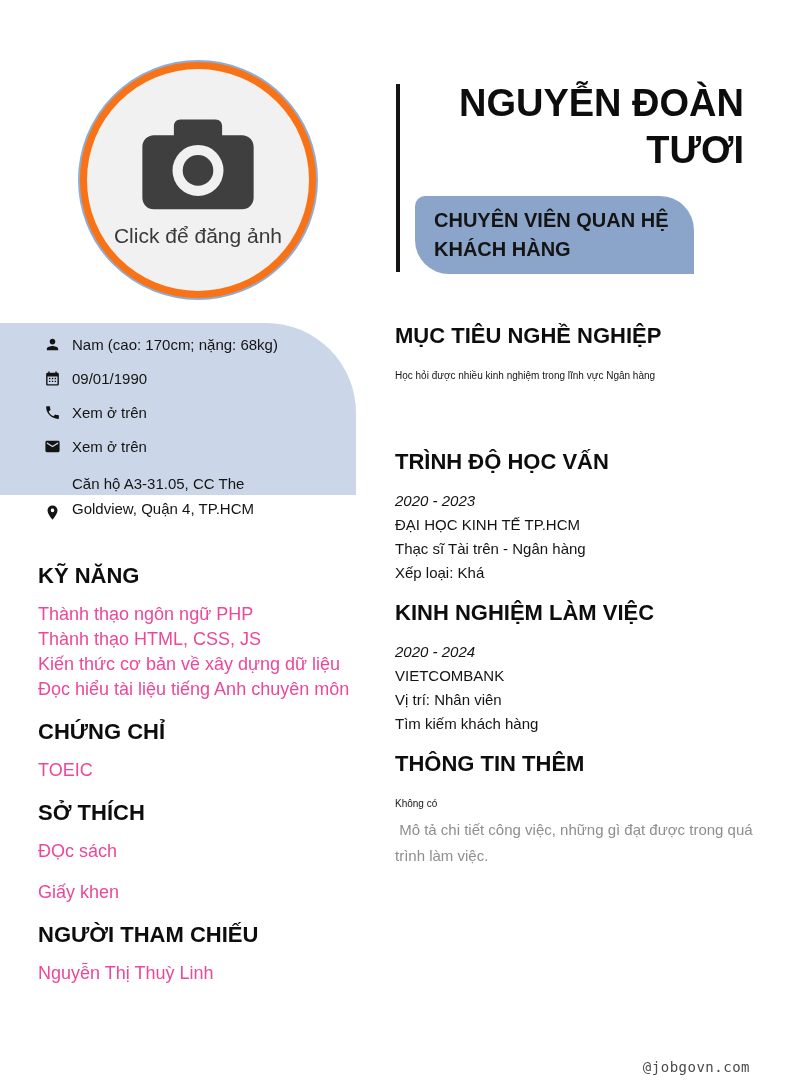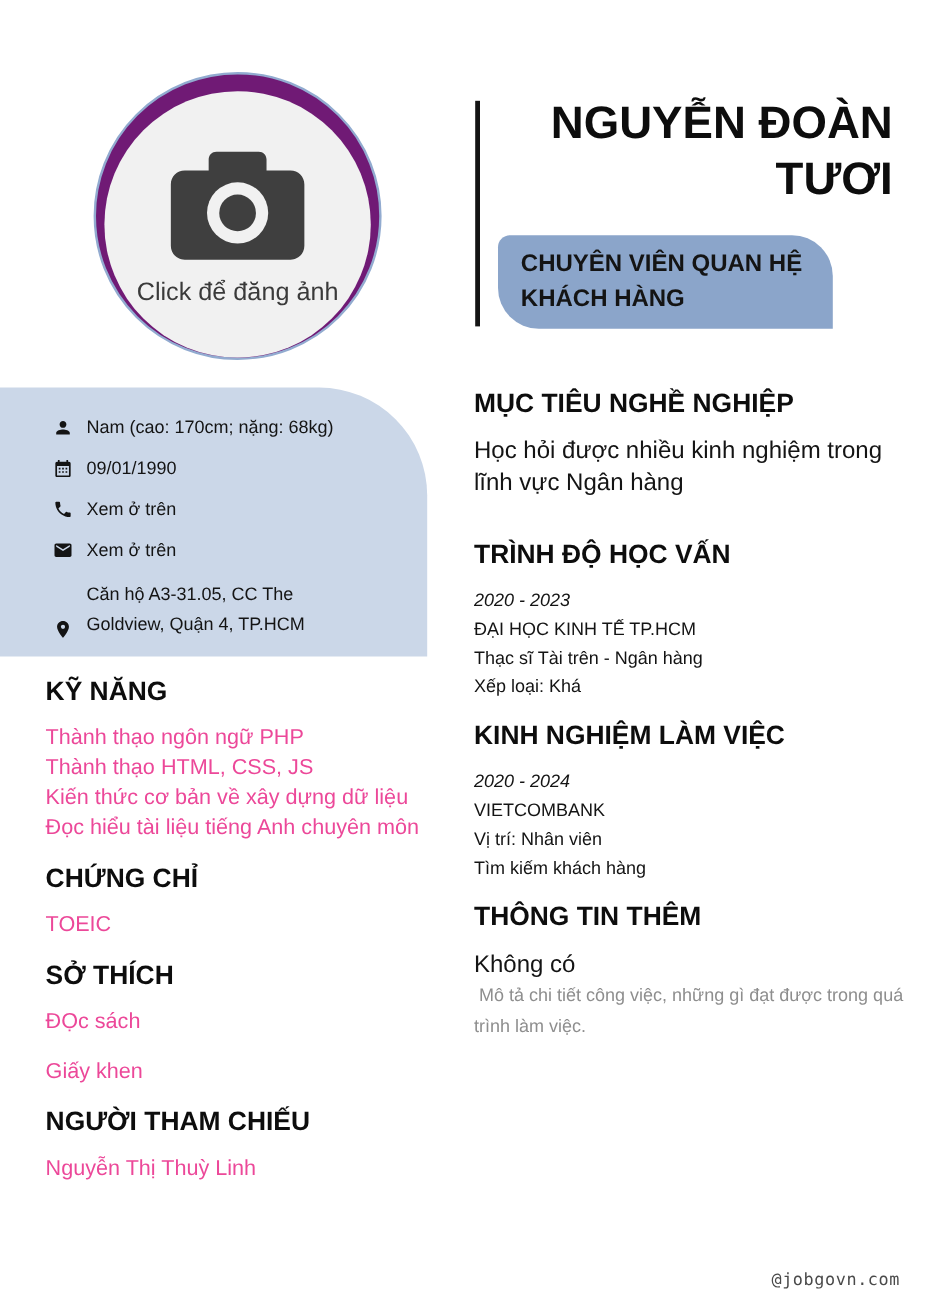--- a/index.html
+++ b/index.html
@@ -9,8 +9,8 @@
 
   
   .photo-outer { position:absolute; left:78px; top:60px; width:240px; height:240px;
-    border:2px solid #92abd0; border-radius:50%; background:#701a75;
-    display:flex; align-items:flex-end; justify-content:center; cursor:pointer; }
+    border:2px solid #92abd0; border-radius:50%; background:#f97316;
+    display:flex; align-items:center; justify-content:center; cursor:pointer; }
   .photo-inner { width:222px; height:222px; border-radius:50%; background:#f1f1f1;
     display:flex; flex-direction:column; align-items:center; justify-content:center; }
   .photo-caption { font-size:21px; color:#3a3a3a; margin-top:6px; }

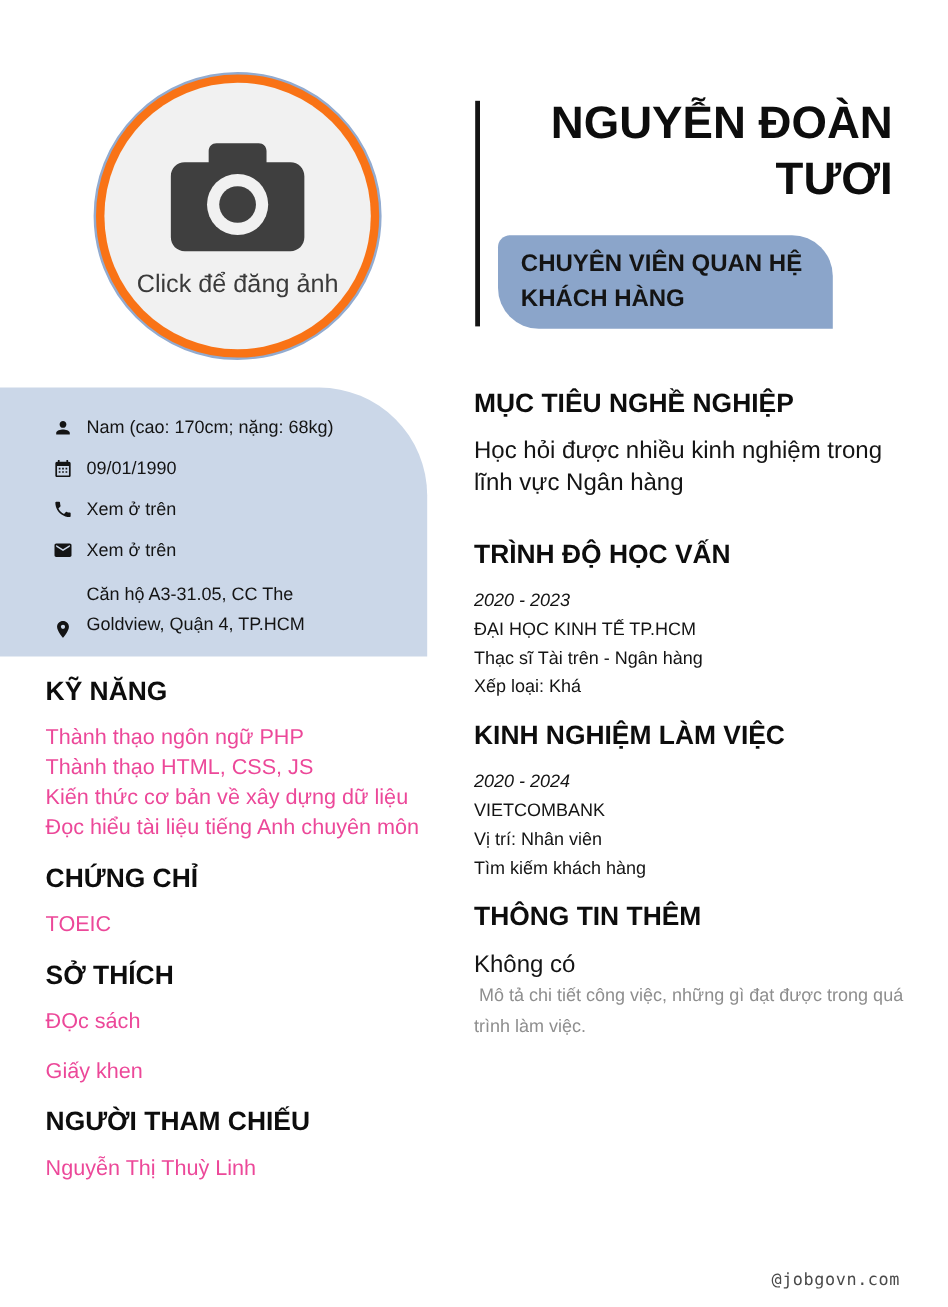--- a/index.html
+++ b/index.html
@@ -25,8 +25,8 @@
   .job-badge-text { font-size:20px; line-height:29px; font-weight:700; color:#141414; }
 
   
-  .info-box { position:absolute; left:0; top:323px; width:356px; height:224px;
-    background:#CBD7E8; border-radius:0 90px 0 0; padding:24px 0 0 44px; }
+  .info-box { position:absolute; left:0; top:323px; width:356px; height:172px;
+    background:#CBD7E8; border-radius:0 90px 0 0; padding:12px 0 0 44px; }
   .info-row { display:flex; align-items:flex-start; gap:11px; margin-bottom:15px;
     font-size:15px; line-height:19px; color:#141414; }
   .info-row .ic { flex:0 0 17px; width:17px; height:17px; margin-top:1px; }

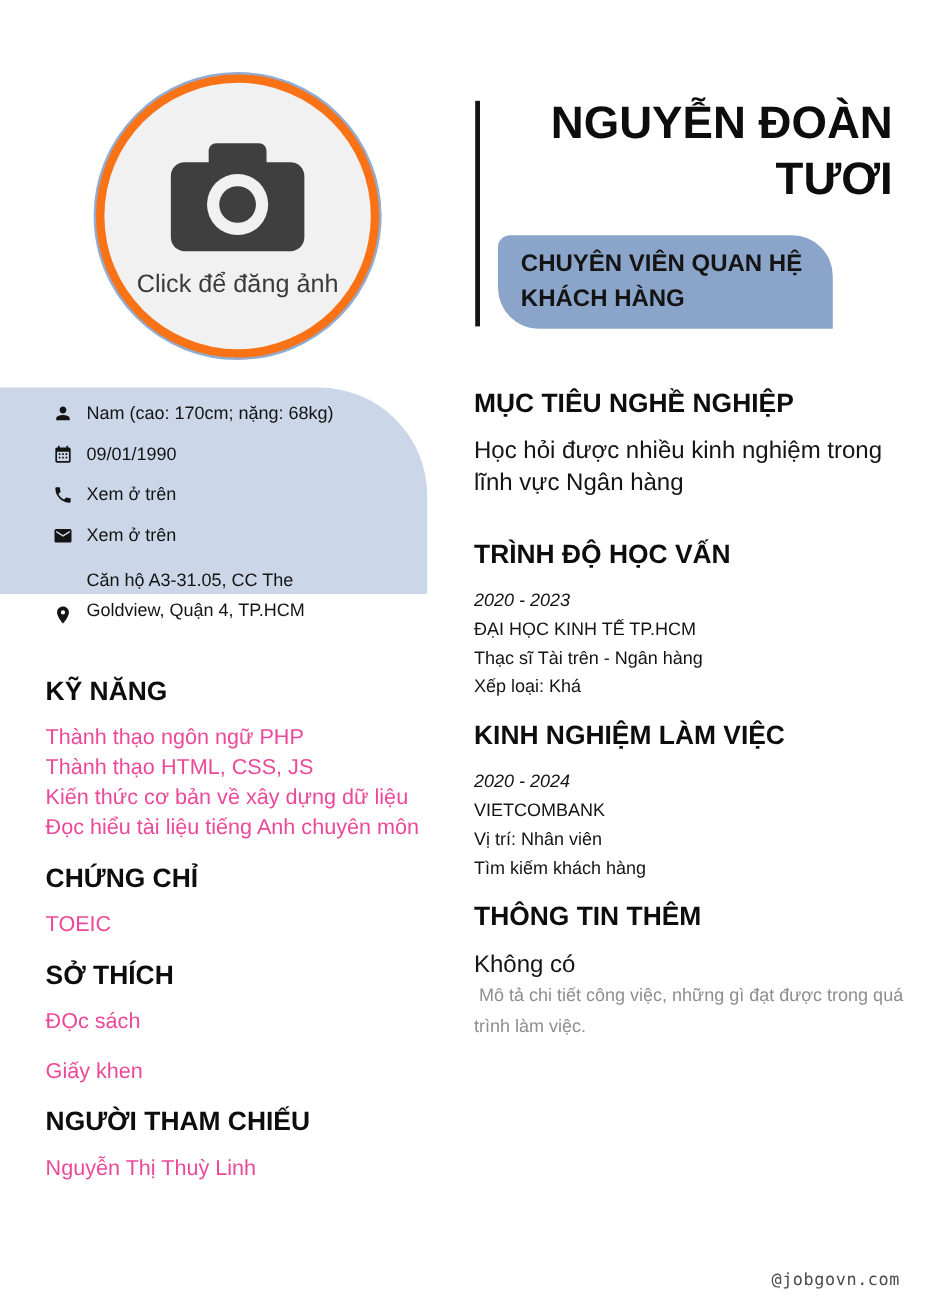--- a/index.html
+++ b/index.html
@@ -43,7 +43,7 @@
   
   .r-section { position:absolute; left:395px; width:365px; }
   .r-section .sec-title { margin-bottom:13px; }
-  .r-text { font-size:20px; line-height:26px; color:#141414; }
+  .r-text { font-size:10px; line-height:26px; color:#141414; }
   .r-line { font-size:15px; line-height:24px; color:#141414; }
   .r-period { font-style:italic; }
   .r-org { font-weight:400; }

